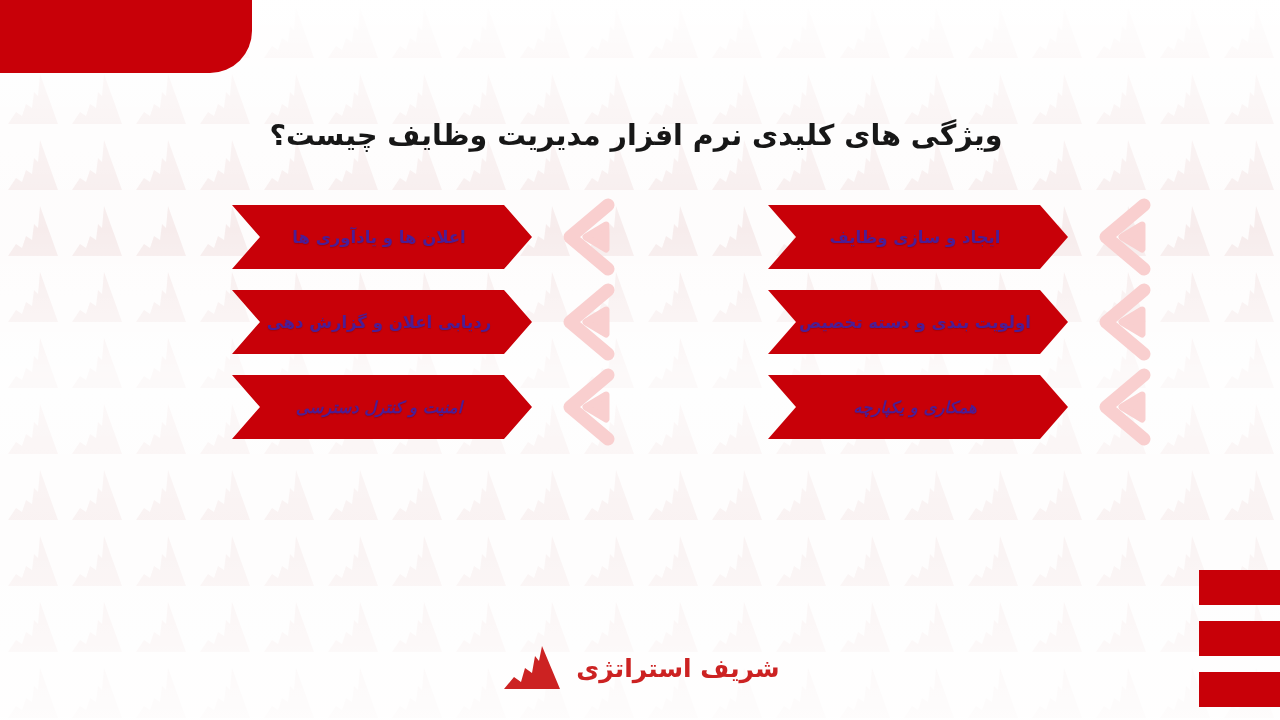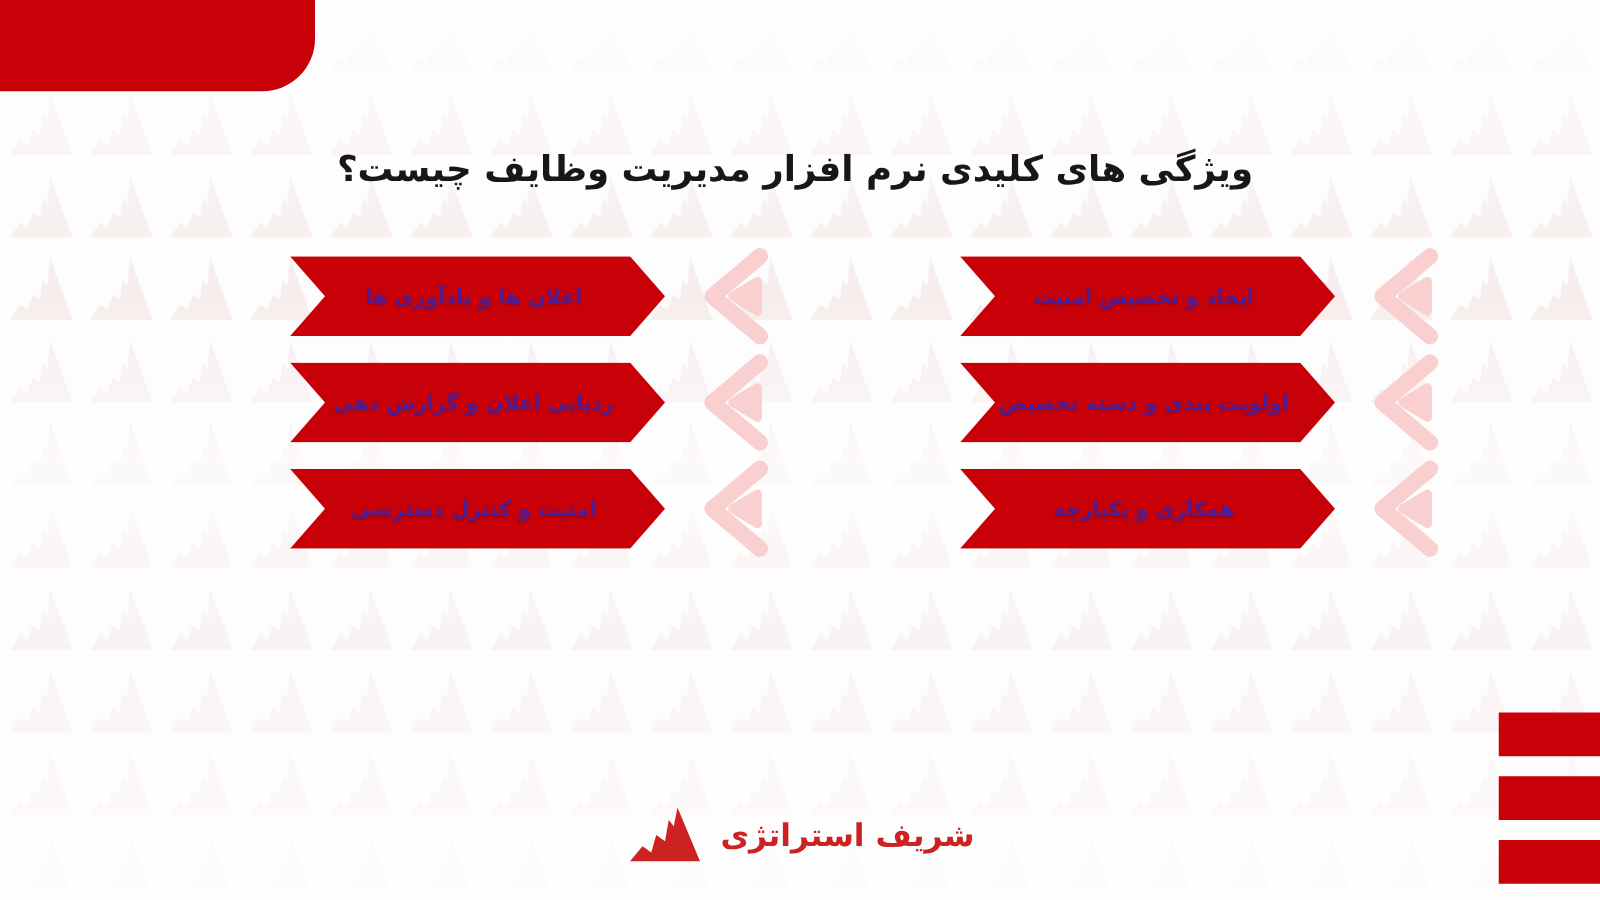--- a/index.html
+++ b/index.html
@@ -202,7 +202,7 @@
         <path d="M56 28 L36 40 L56 52 Z" fill="#f9cfcf" stroke="#f9cfcf" stroke-width="7" stroke-linejoin="round"></path>
       </svg>
       <div class="arrow-shape"></div>
-      <div class="arrow-label">ایجاد و تخصیص امنیت</div>
+      <div class="arrow-label">ایجاد و سازی وظایف</div>
     </div>
 
     <div class="arrow-item">

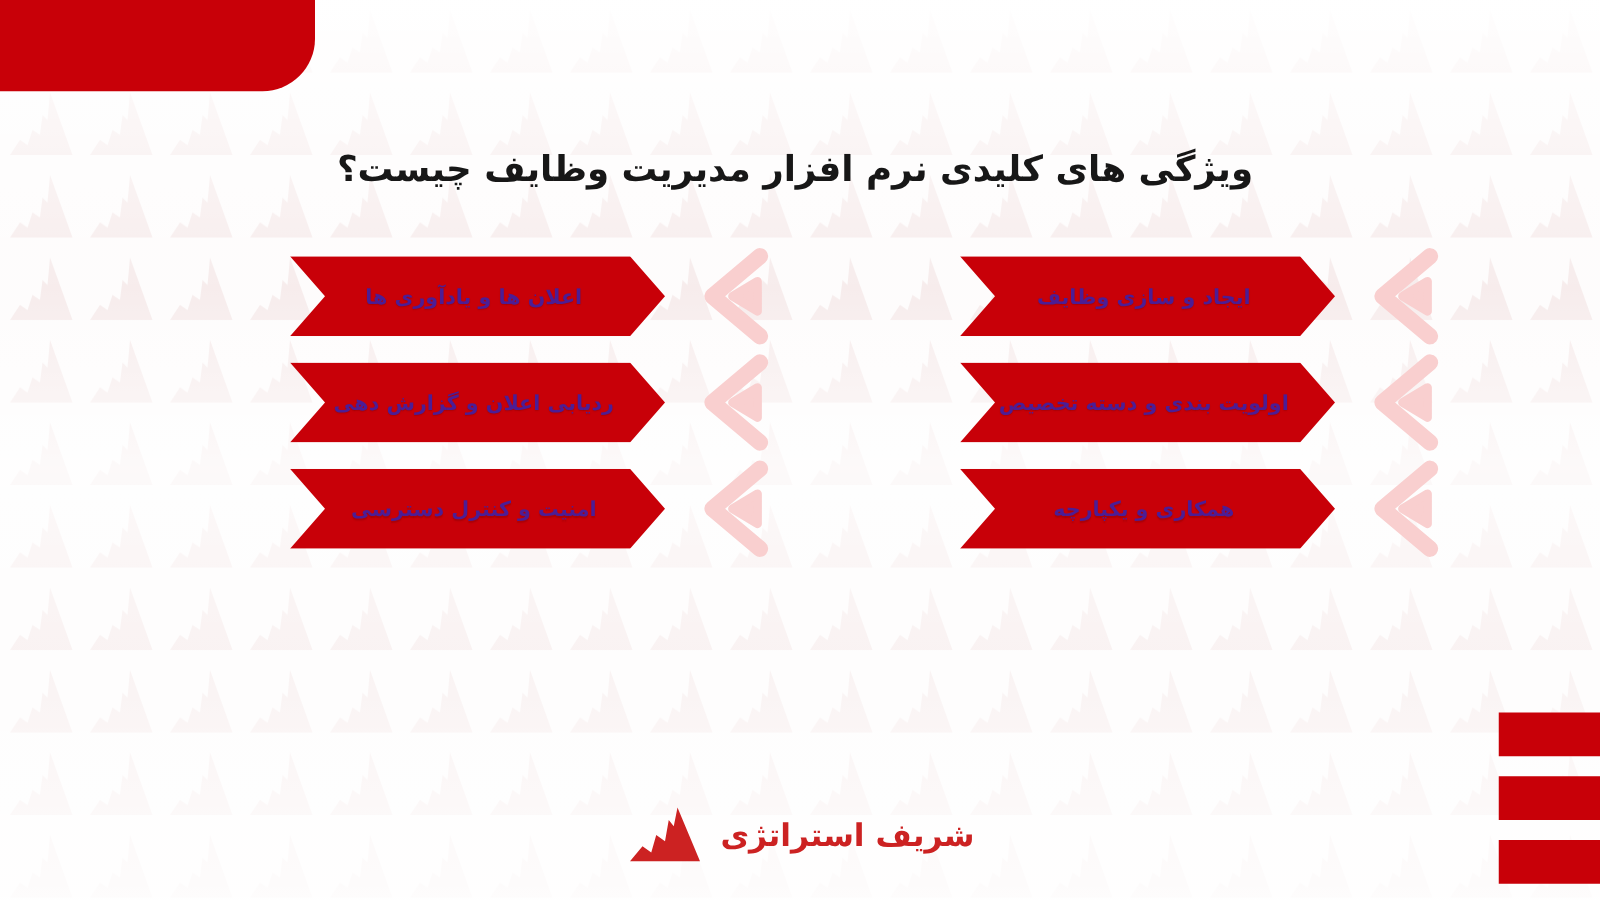--- a/index.html
+++ b/index.html
@@ -82,7 +82,7 @@
     margin-bottom: 21px;
     direction: rtl;
   }
-  .arrow-item:last-child { margin-bottom: 16px; }
+  .arrow-item:last-child { margin-bottom: 16px; font-style: italic; }
 
   
   .chevron-deco {

